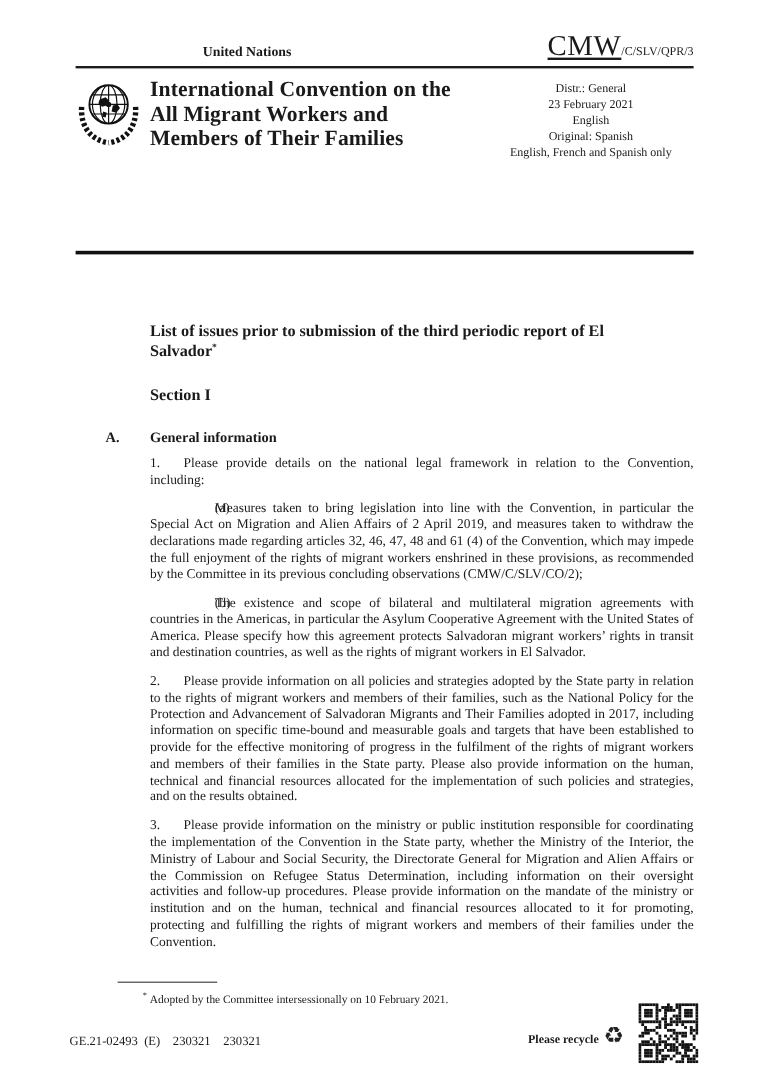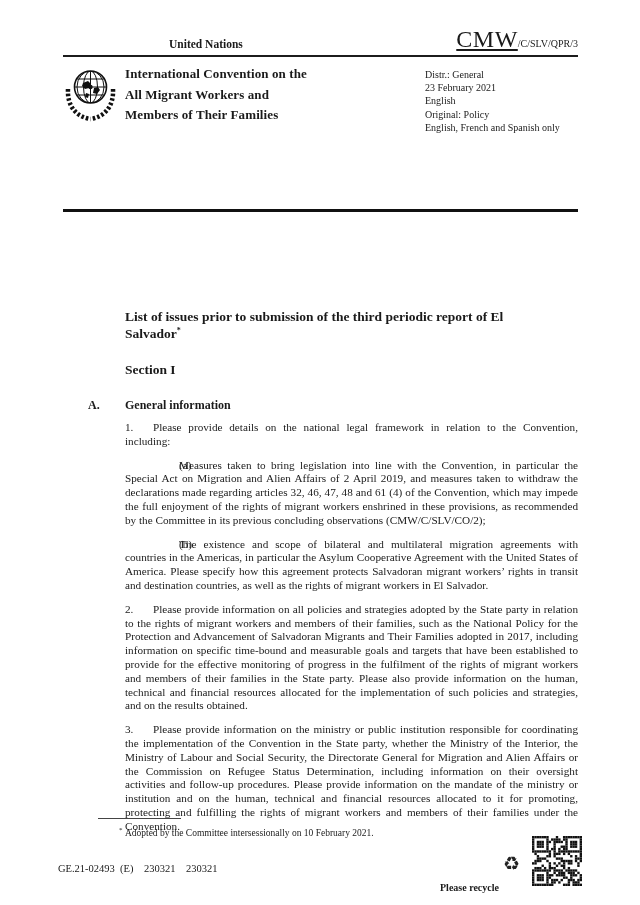--- a/index.html
+++ b/index.html
@@ -16,7 +16,7 @@
   .rule-thick{position:absolute;left:63px;top:209px;width:515px;height:3px;background:#111;}
   
   .emblem{position:absolute;left:61px;top:63px;width:59px;height:62px;}
-  .conv-title{position:absolute;left:125px;top:64px;font-weight:bold;font-size:13px;line-height:20.5px;letter-spacing:.1px;}
+  .conv-title{position:absolute;left:125px;top:64px;font-weight:bold;font-size:18px;line-height:20.5px;letter-spacing:.1px;}
   .distr{position:absolute;left:425px;top:68px;font-size:10px;line-height:13.2px;}
   
   .committee{position:absolute;left:63px;top:220px;font-weight:bold;font-size:11.5px;line-height:14px;}

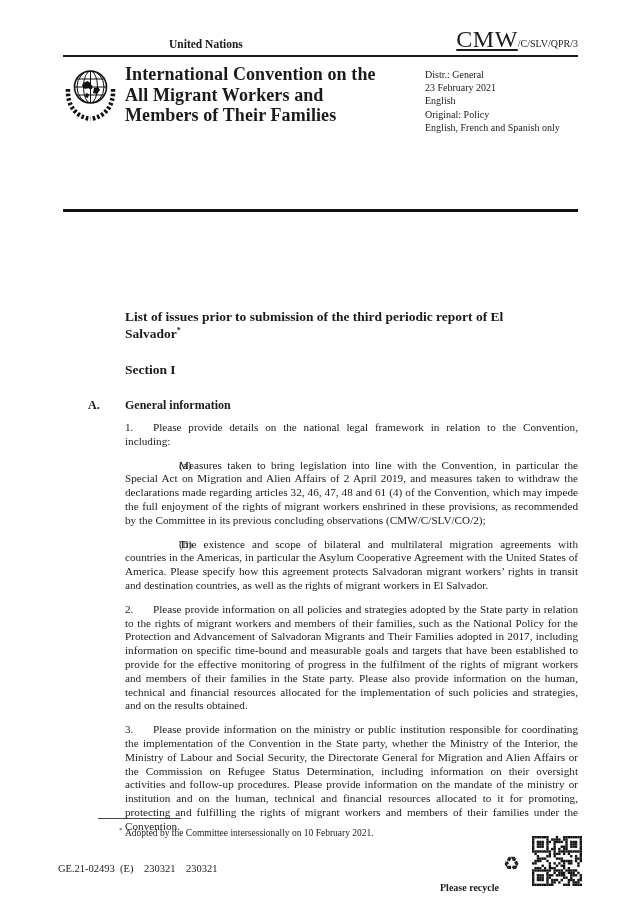--- a/index.html
+++ b/index.html
@@ -17,7 +17,7 @@
   
   .emblem{position:absolute;left:61px;top:63px;width:59px;height:62px;}
   .conv-title{position:absolute;left:125px;top:64px;font-weight:bold;font-size:18px;line-height:20.5px;letter-spacing:.1px;}
-  .distr{position:absolute;left:425px;top:68px;font-size:10px;line-height:13.2px;}
+  .distr{position:absolute;left:425px;top:68px;font-size:10px;line-height:13.2px;text-align:center;}
   
   .committee{position:absolute;left:63px;top:220px;font-weight:bold;font-size:11.5px;line-height:14px;}
   

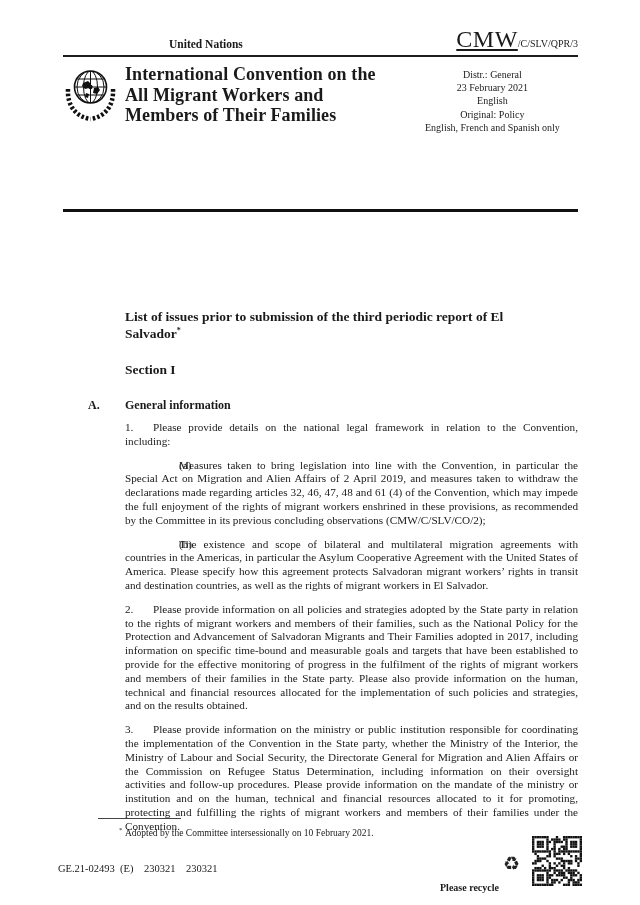--- a/index.html
+++ b/index.html
@@ -89,7 +89,7 @@
     <div>Distr.: General</div>
     <div>23 February 2021</div>
     <div>English</div>
-    <div>Original: Policy</div>
+    <div>Original: Spanish</div>
     <div>English, French and Spanish only</div>
   </div>
 

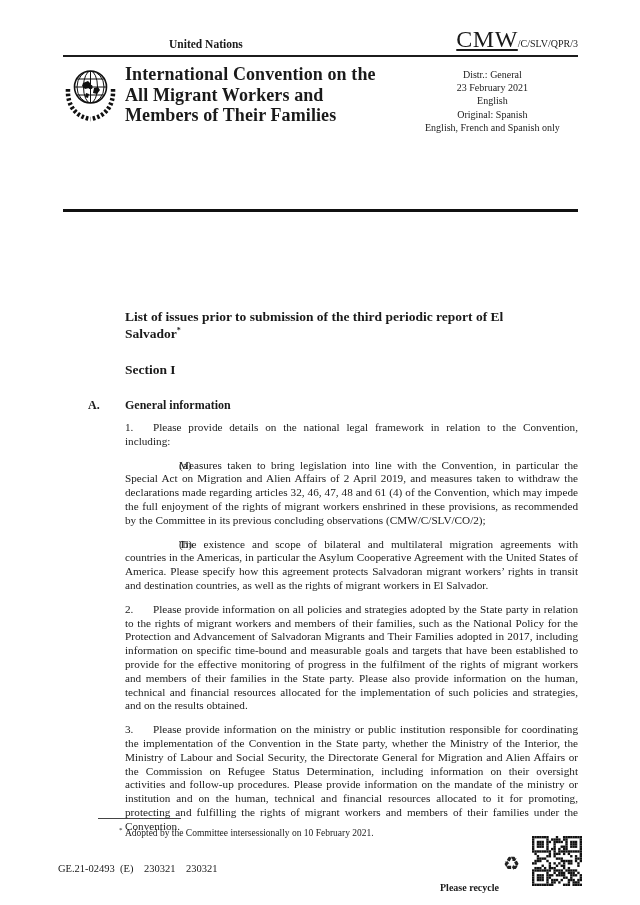--- a/index.html
+++ b/index.html
@@ -21,7 +21,7 @@
   
   .committee{position:absolute;left:63px;top:220px;font-weight:bold;font-size:11.5px;line-height:14px;}
   
-  .content{position:absolute;left:125px;top:268px;width:453px;margin-top:41px;}
+  .content{position:absolute;left:125px;top:268px;width:453px;}
   .doc-title{font-weight:bold;font-size:13.5px;line-height:16.5px;margin:0 0 20px 0;width:430px;}
   .doc-title sup{font-size:8px;vertical-align:super;line-height:0;}
   .section-head{font-weight:bold;font-size:13.5px;margin:0 0 20px 0;}

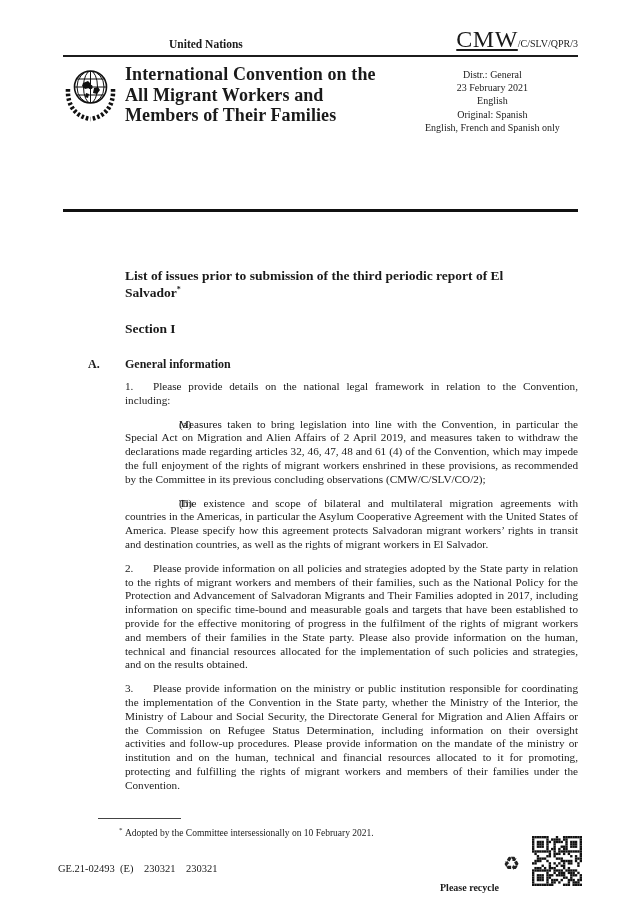--- a/index.html
+++ b/index.html
@@ -36,7 +36,7 @@
   .footnote{position:absolute;left:119px;top:826px;font-size:9.5px;}
   .footnote sup{font-size:7px;vertical-align:super;}
   .ge-ref{position:absolute;left:58px;top:863px;font-size:10.5px;white-space:pre;}
-  .recycle{position:absolute;left:440px;top:882px;font-weight:bold;font-size:10px;}
+  .recycle{position:absolute;left:440px;top:861px;font-weight:bold;font-size:10px;}
   .recycle-glyph{position:absolute;left:503px;top:852px;font-family:"DejaVu Sans",sans-serif;font-size:19px;font-weight:normal;color:#222;}
   .qr{position:absolute;left:532px;top:836px;width:50px;height:50px;}
   .qr svg{display:block;}

